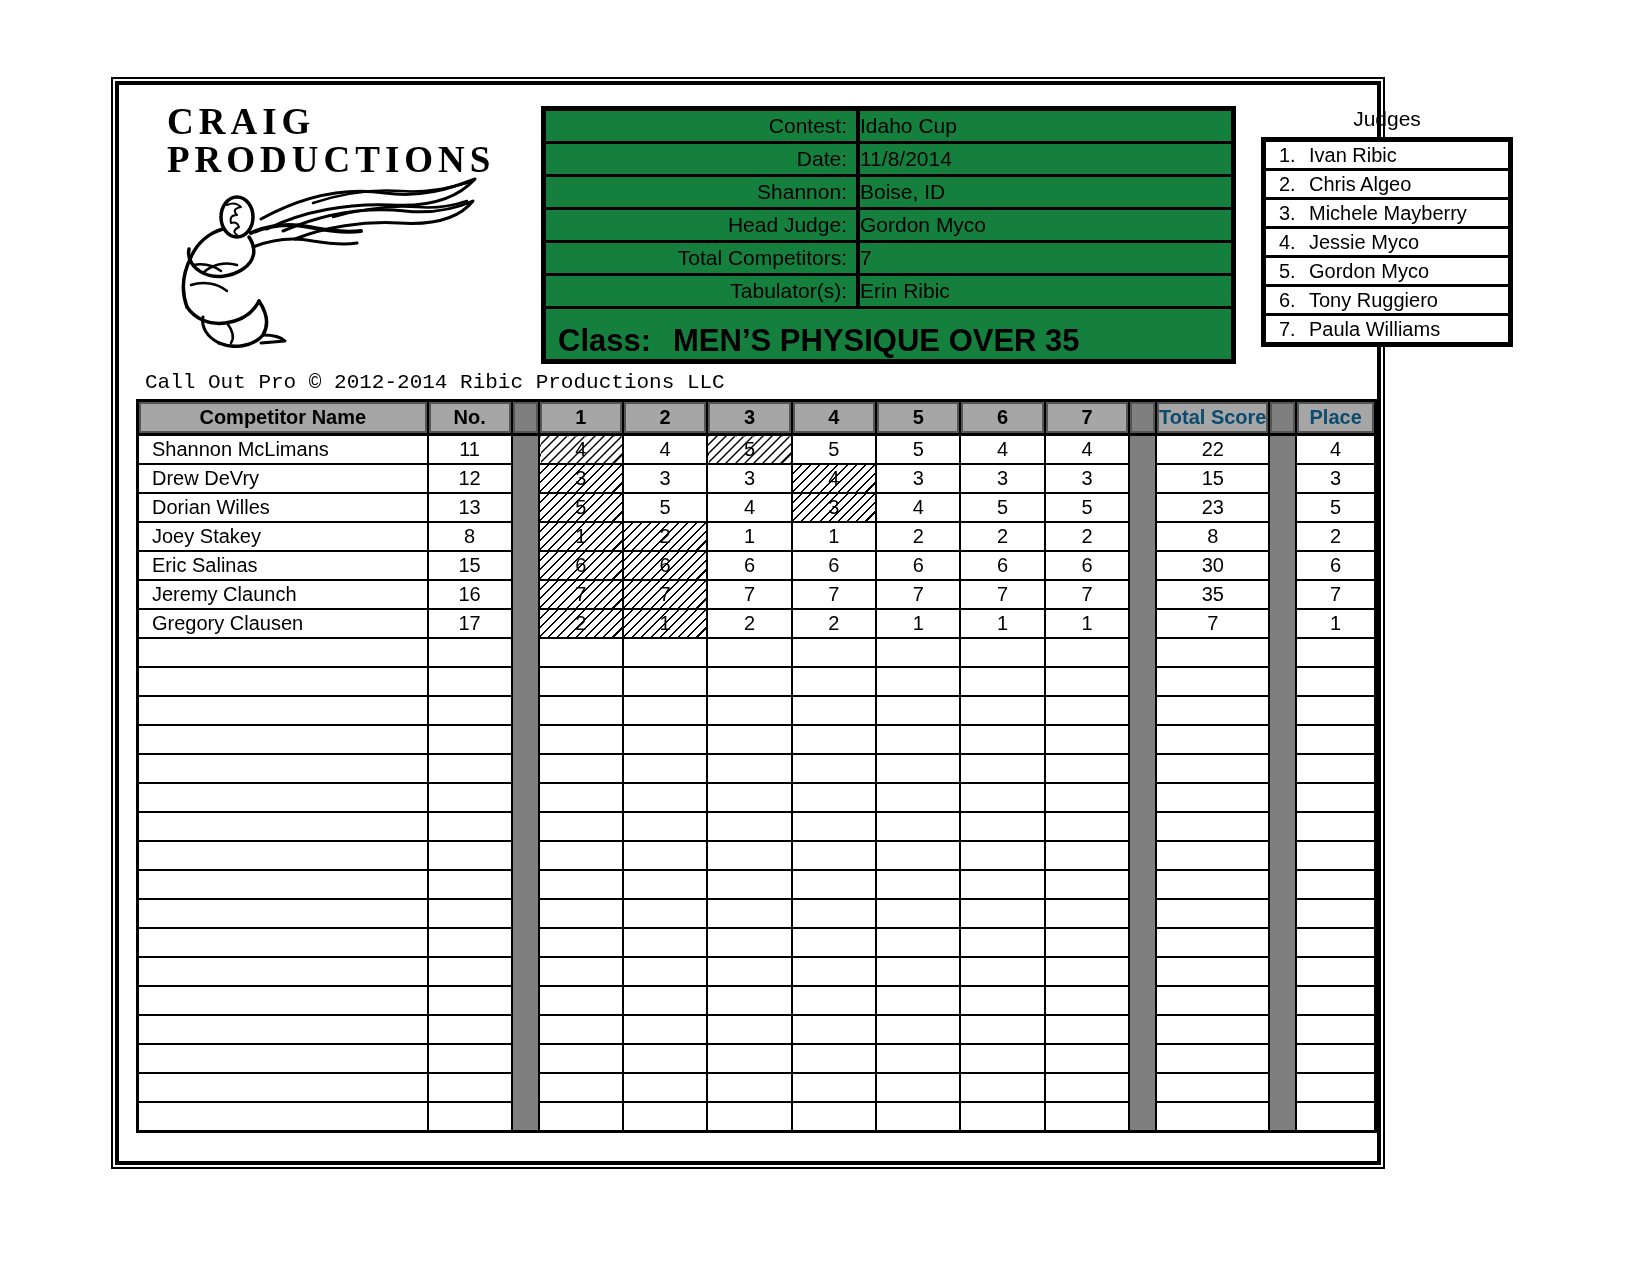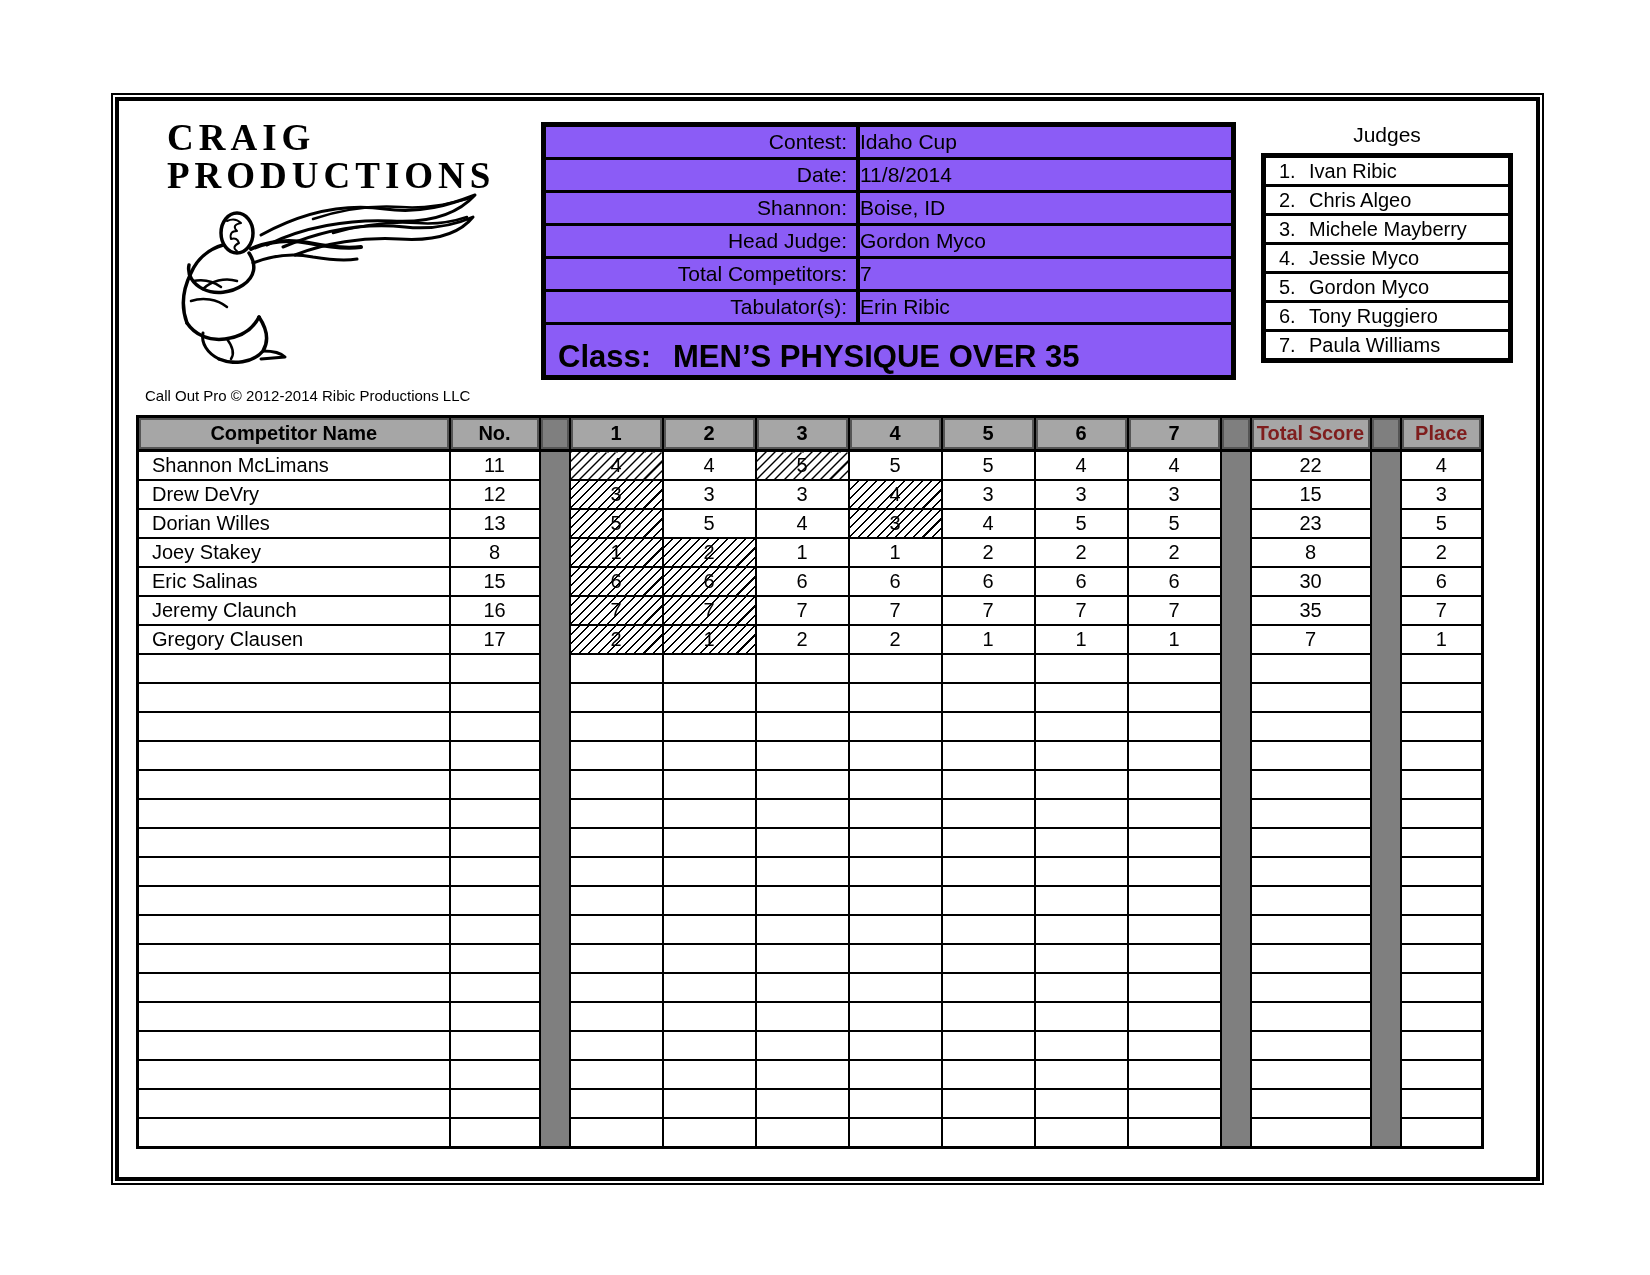--- a/index.html
+++ b/index.html
@@ -10,7 +10,7 @@
   }
   
   .frame {
-    position:absolute; left:111px; top:93px; width:1433px; height:1092px;
+    position:absolute; left:111px; top:77px; width:1274px; height:1092px;
     border:2px solid #000; padding:2px; box-sizing:border-box;
   }
   .frame-inner {

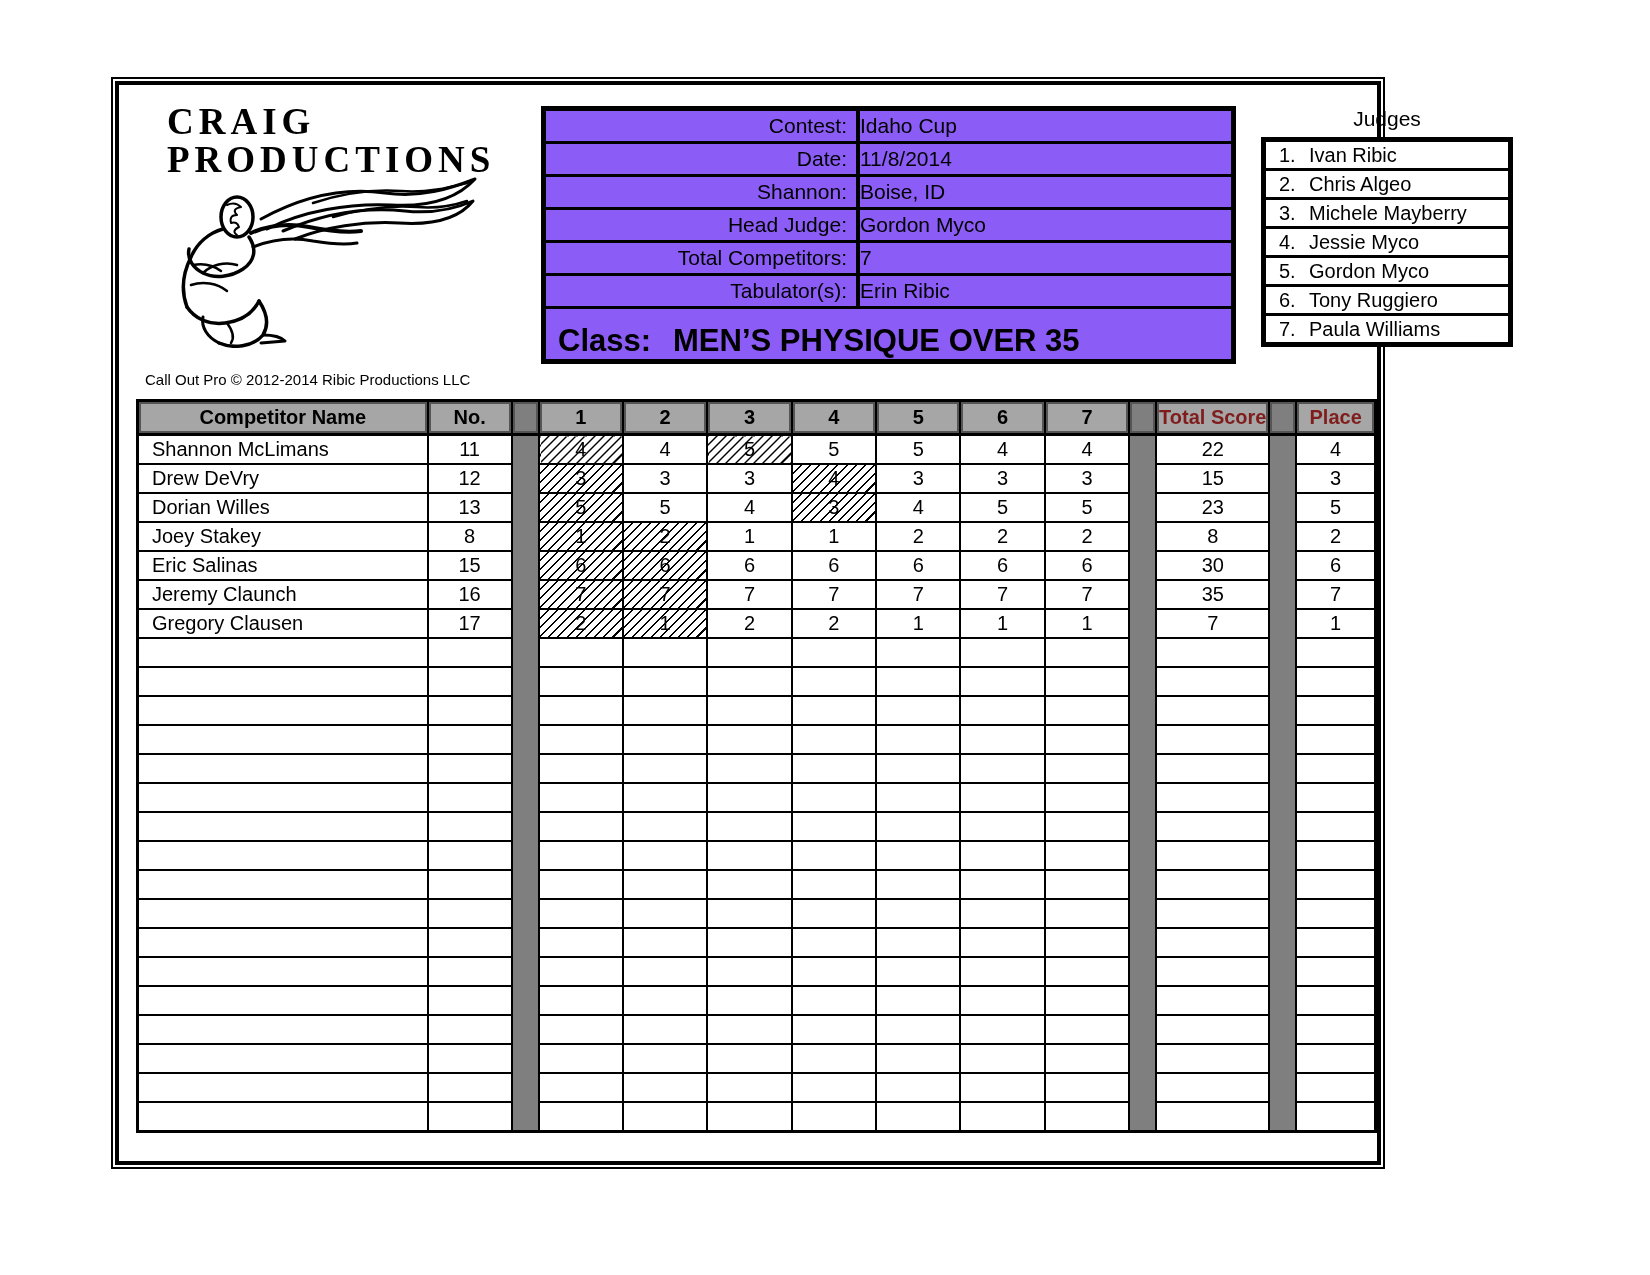--- a/index.html
+++ b/index.html
@@ -28,7 +28,7 @@
   
   .info-table {
     position:absolute; left:422px; top:21px; width:695px;
-    border:5px solid #000; box-sizing:border-box; background:#8b5cf6;
+    border:5px solid #000; box-sizing:border-box; background:#15803d;
   }
   .info-row { display:flex; border-bottom:3px solid #000; height:30px; align-items:center; }
   .info-label {

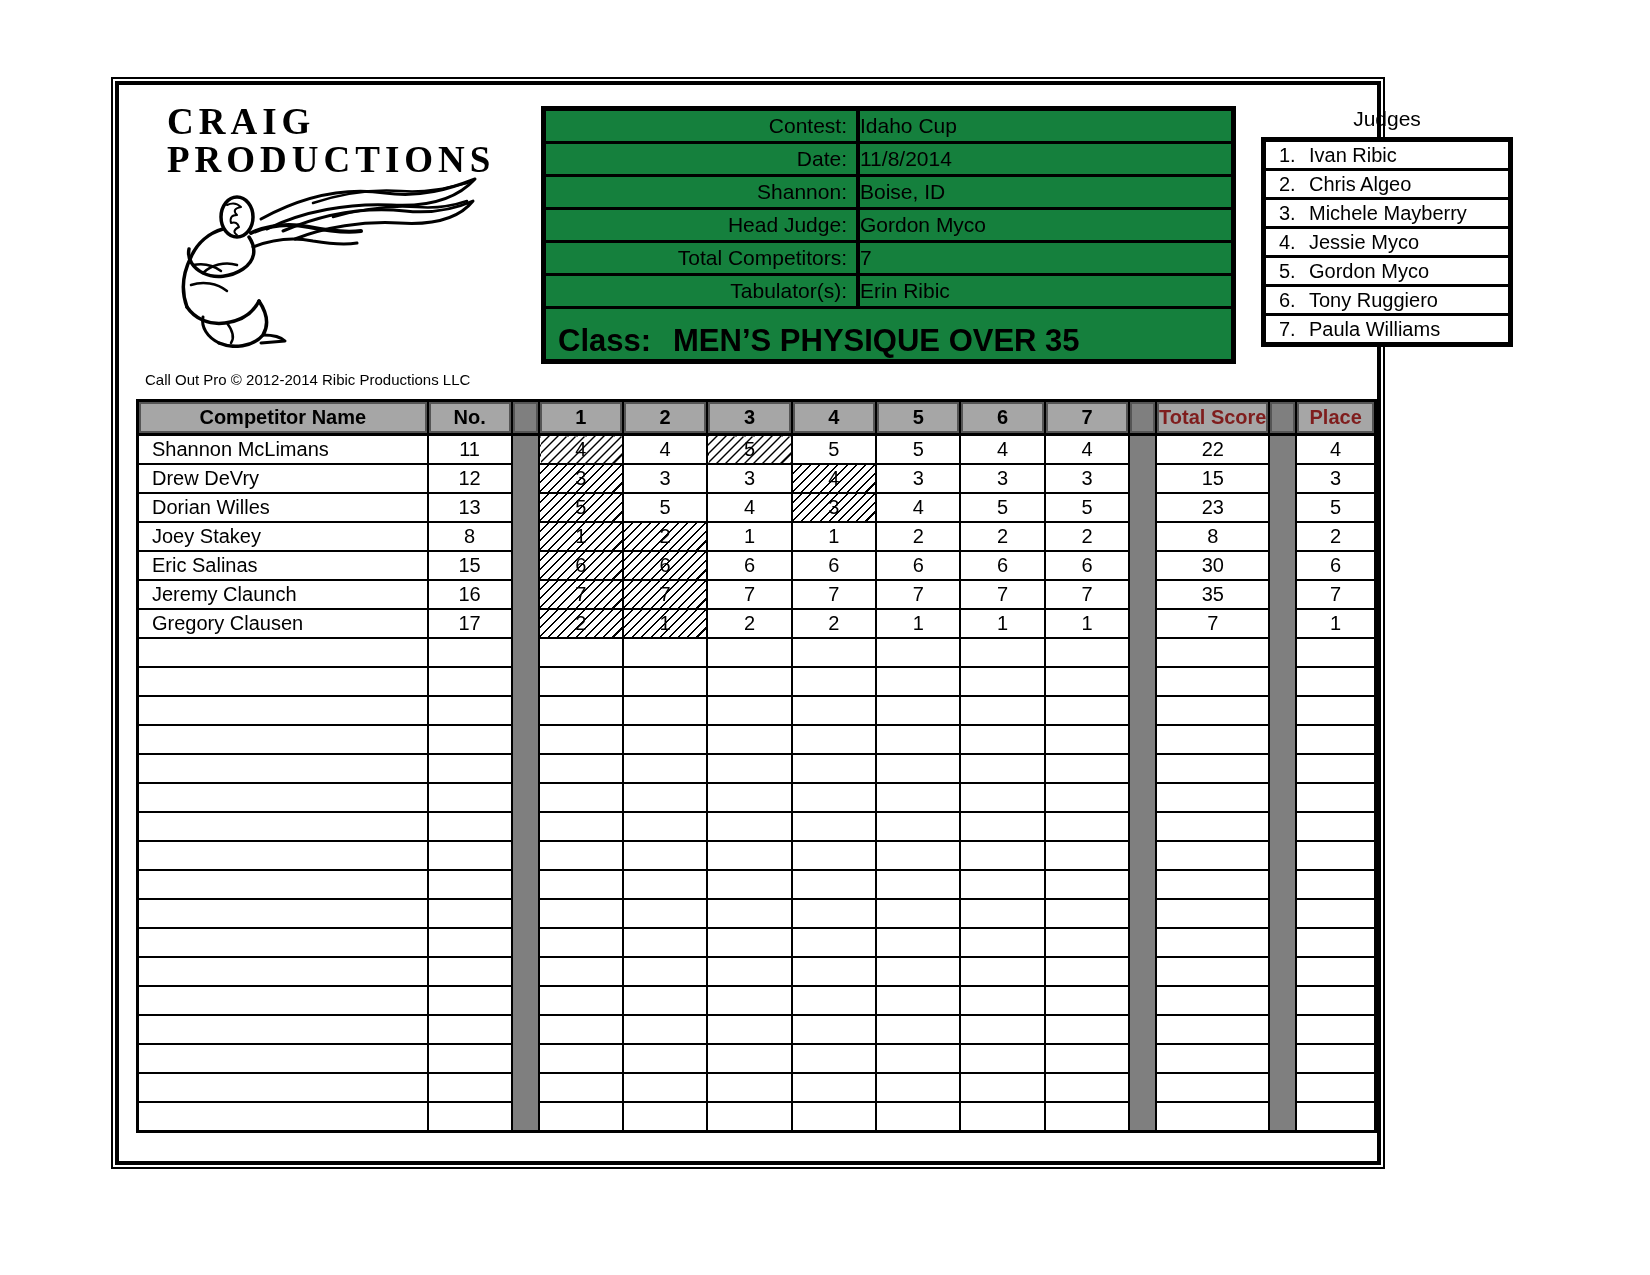--- a/index.html
+++ b/index.html
@@ -24,7 +24,7 @@
     font-size:37px; letter-spacing:5px; white-space:nowrap;
   }
   .logo-svg { position:absolute; left:14px; top:88px; }
-  .copyright { position:absolute; left:26px; top:286px; font-size:15px; }
+  .copyright { position:absolute; left:26px; top:286px; font-size:21px;font-family:Liberation Mono, monospace; }
   
   .info-table {
     position:absolute; left:422px; top:21px; width:695px;

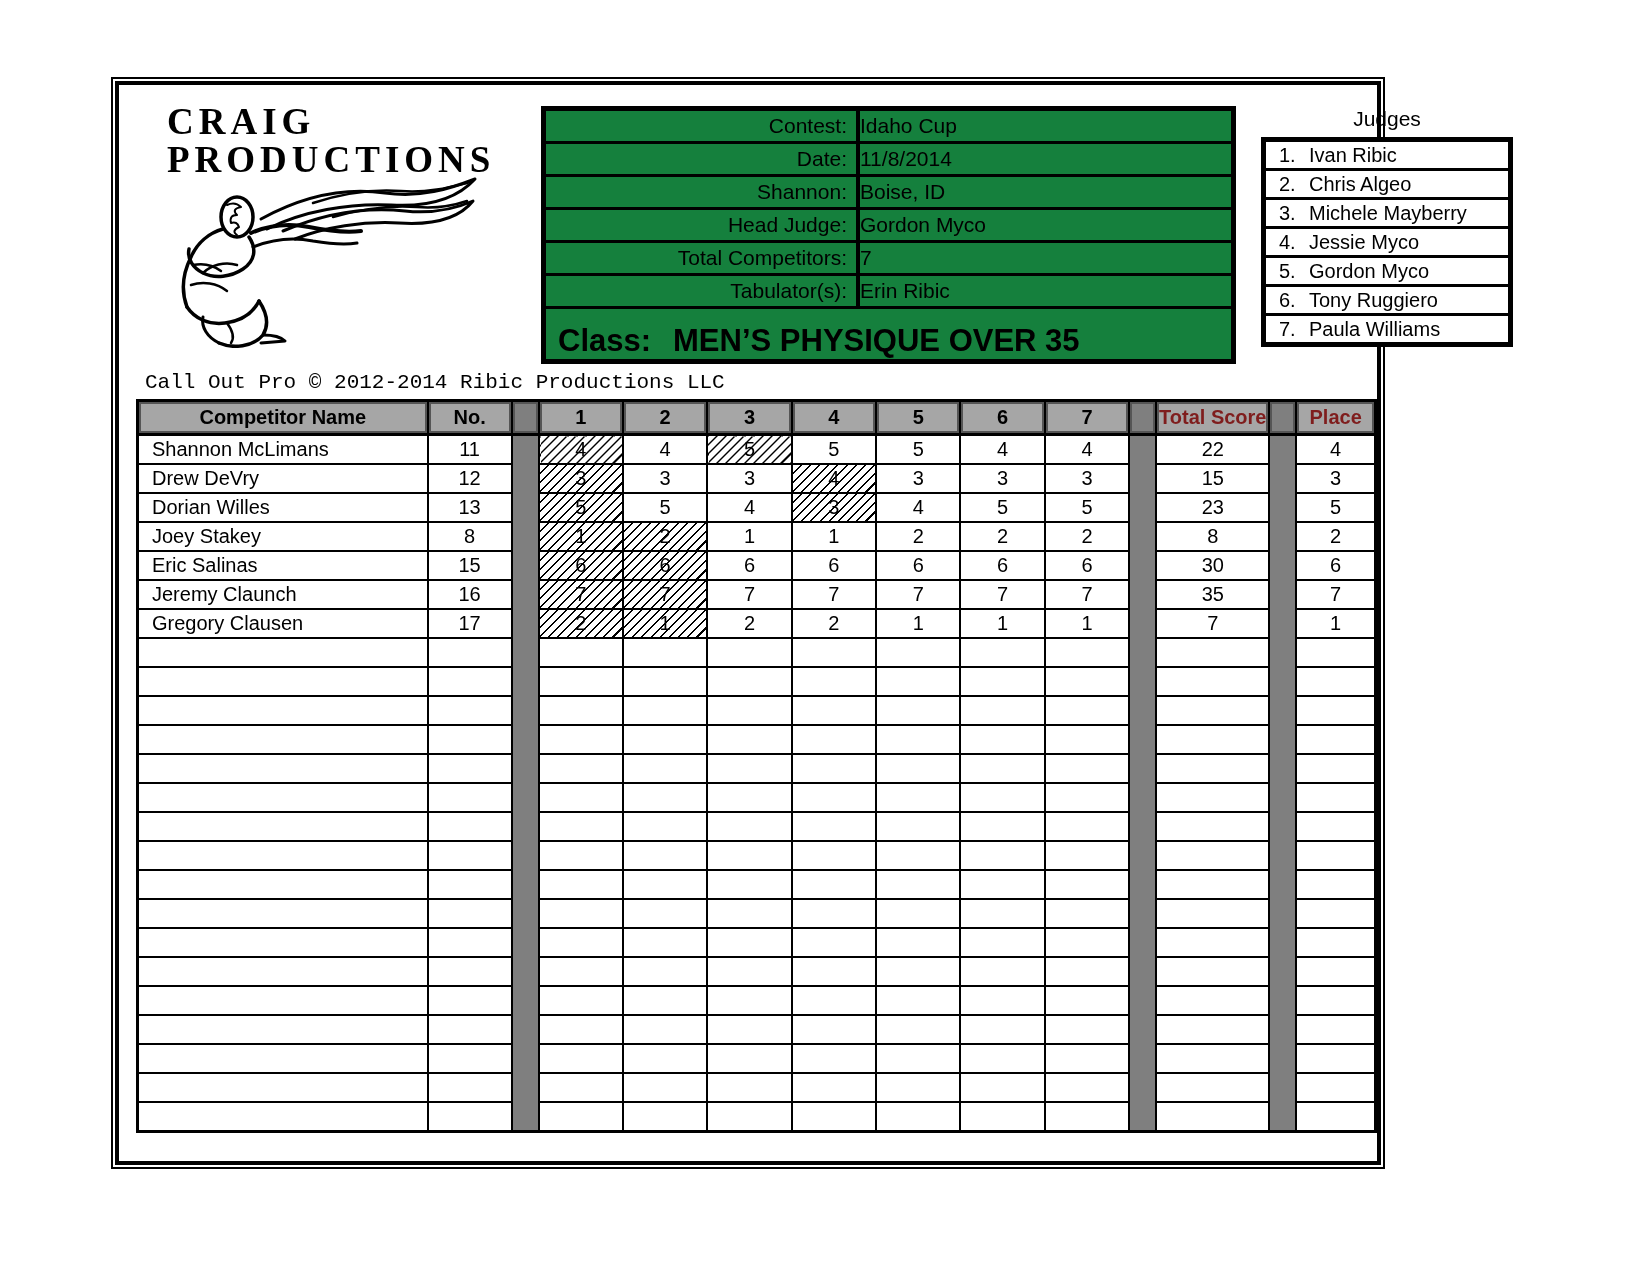--- a/index.html
+++ b/index.html
@@ -60,7 +60,7 @@
     border:2px solid #000; border-bottom:3px solid #000;
     box-shadow:inset 0 0 0 2px #555555; padding:0; text-align:center;
   }
-  .score-table th.light { color:#7f1d1d; }
+  .score-table th.light { color:#0c4a6e; }
   .score-table td {
     height:27px; font-size:20px; text-align:center; background:#fff;
     border:2px solid #000; padding:0; line-height:27px; overflow:hidden;

